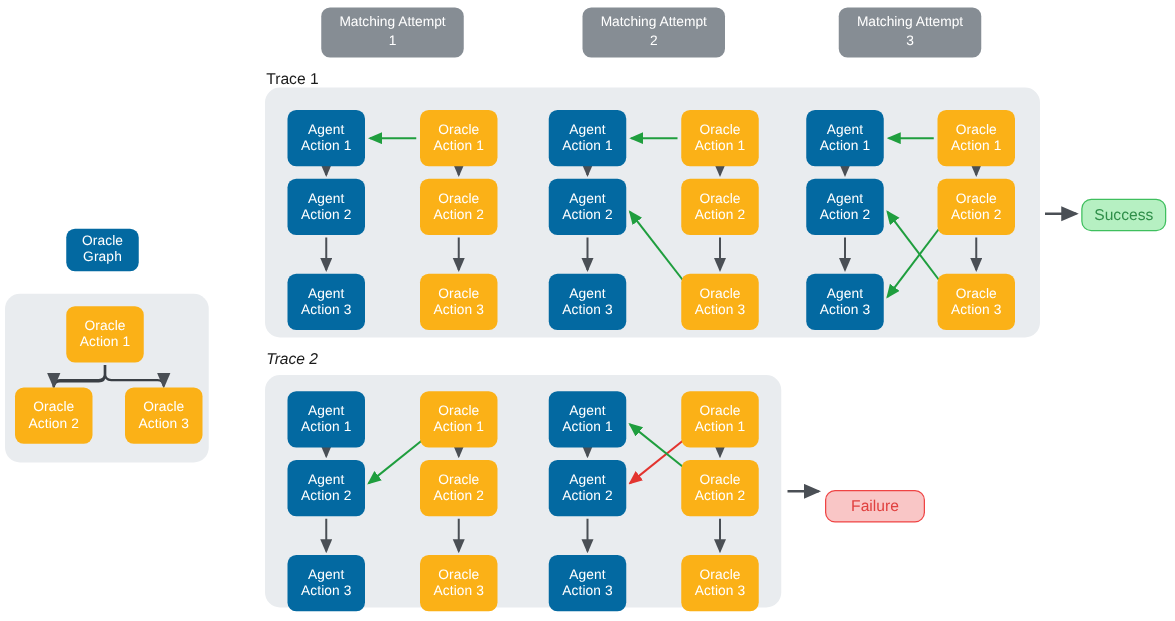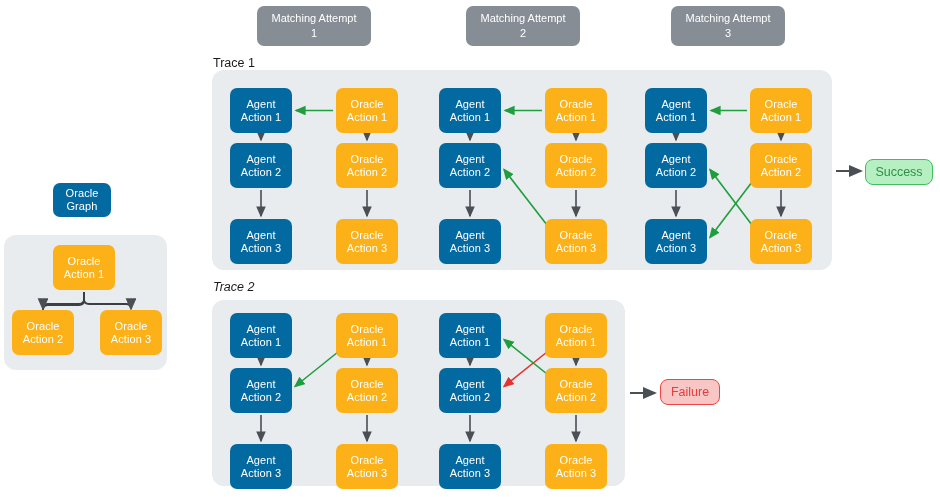--- a/index.html
+++ b/index.html
@@ -250,7 +250,7 @@
       <span>Oracle</span>
       <span>Action 3</span>
     </div>
-    <div class="badge badge-failure" style="left: 660px; top: 379px; width: 60px; height: 26px;">Failure</div>
+    <div class="badge badge-failure" style="left: 660px; top: 392px; width: 80px; height: 26px;">Failure</div>
     <div class="node agent" style="left: 53px; top: 183px; width: 58px; height: 34px;">
       <span>Oracle</span>
       <span>Graph</span>

